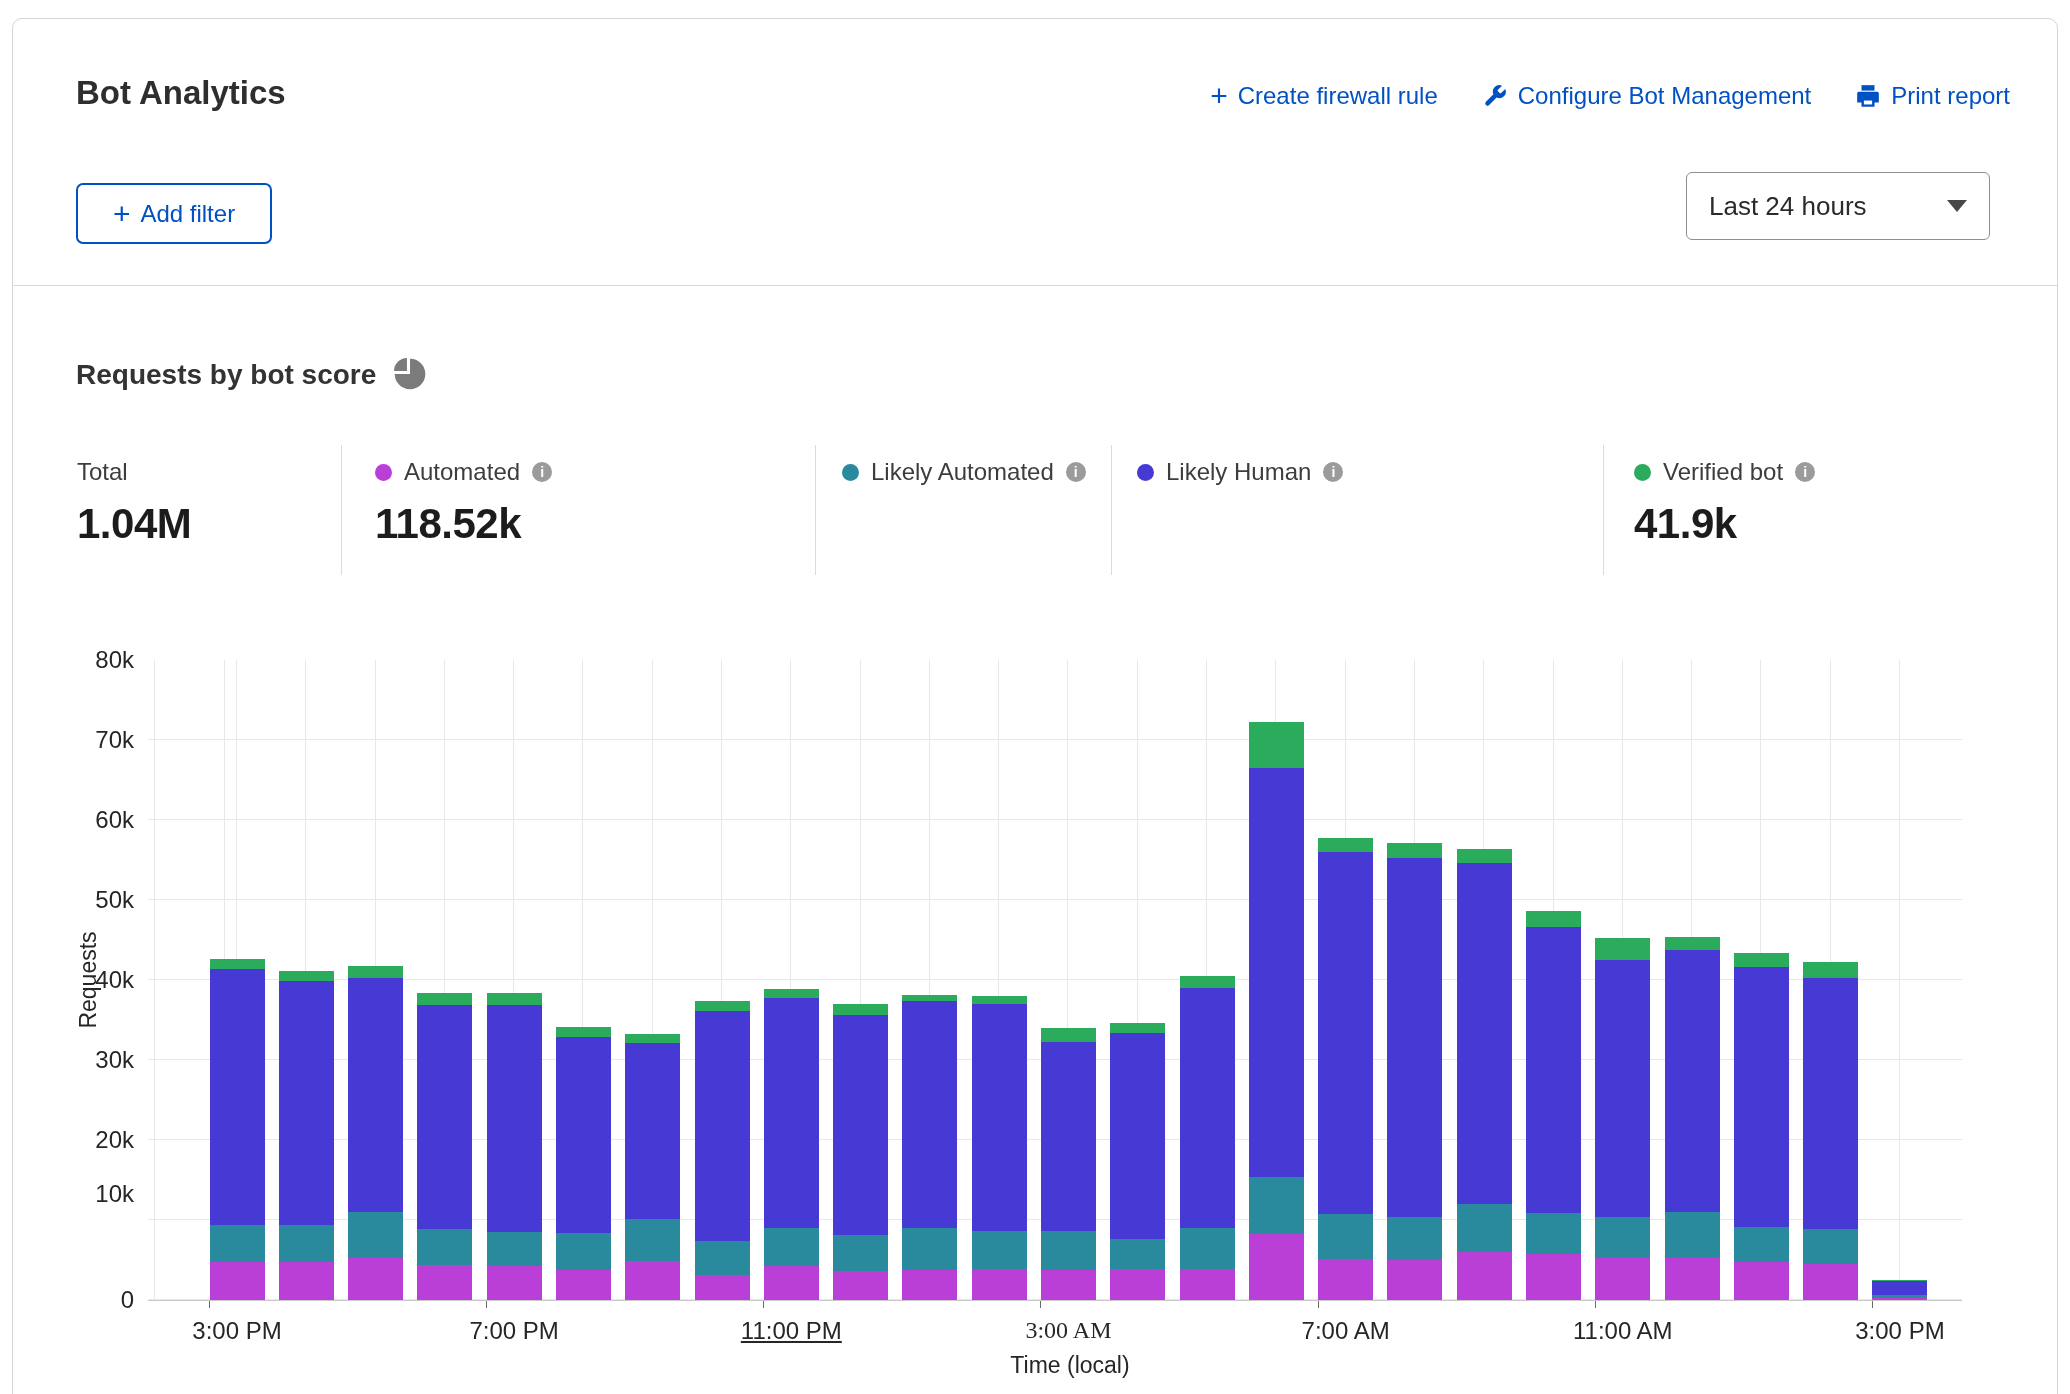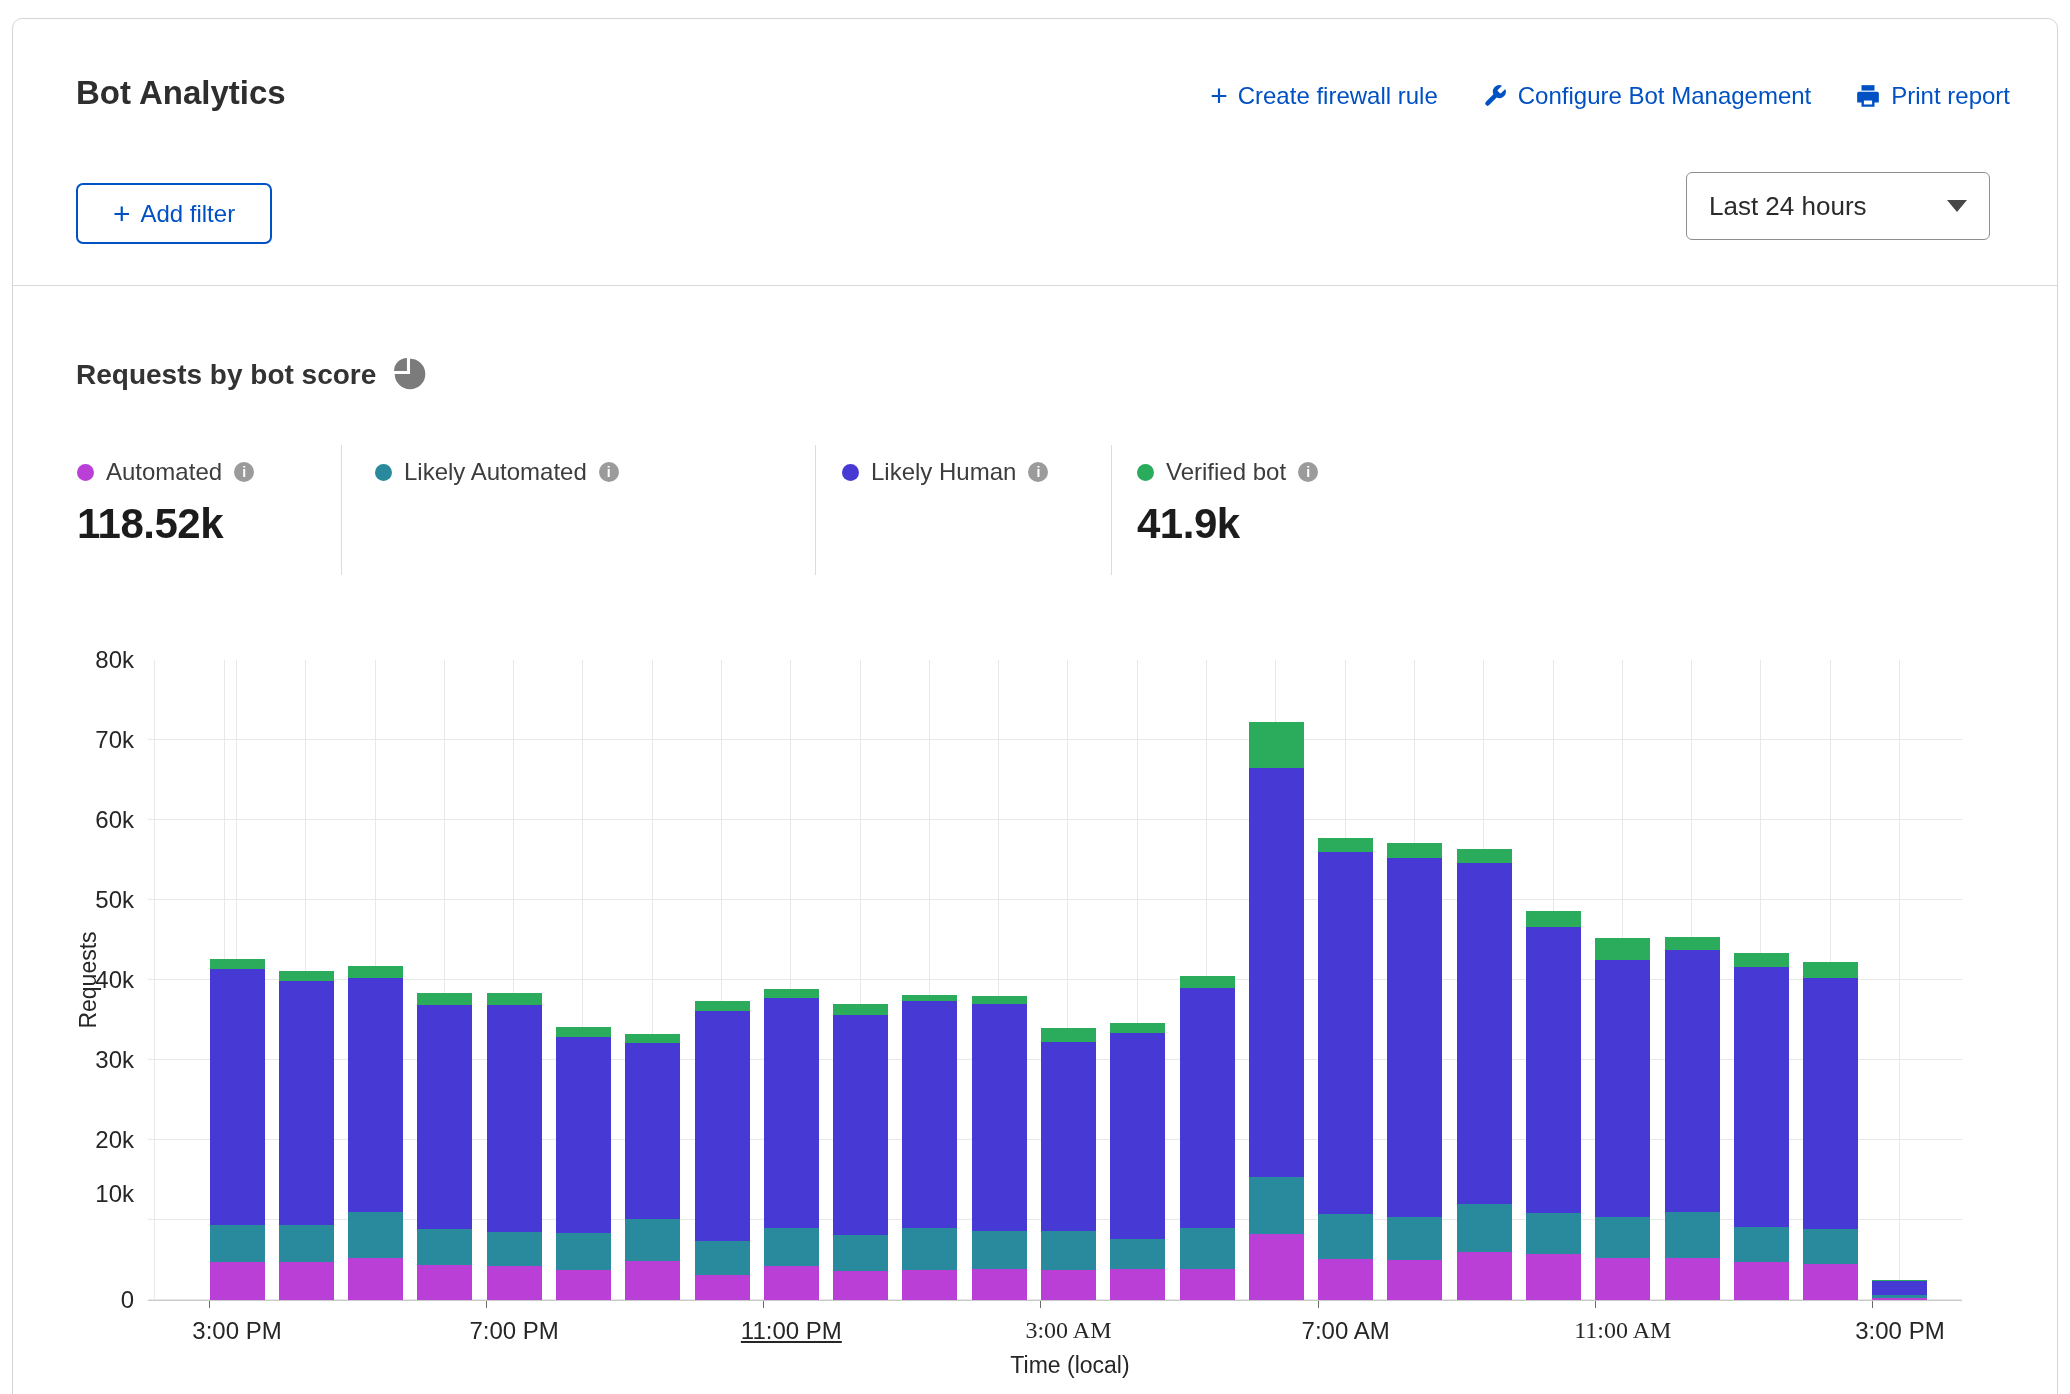--- a/index.html
+++ b/index.html
@@ -126,6 +126,12 @@
 <div class="stats">
     <div class="stat">
       <div class="stat-label">
+        <span>Total</span>
+      </div>
+      <div class="stat-value">1.04M</div>
+    </div>
+    <div class="stat">
+      <div class="stat-label">
         <span class="dot" style="background:#b93fd6"></span>
         <span>Automated</span>
         <span class="info">i</span>

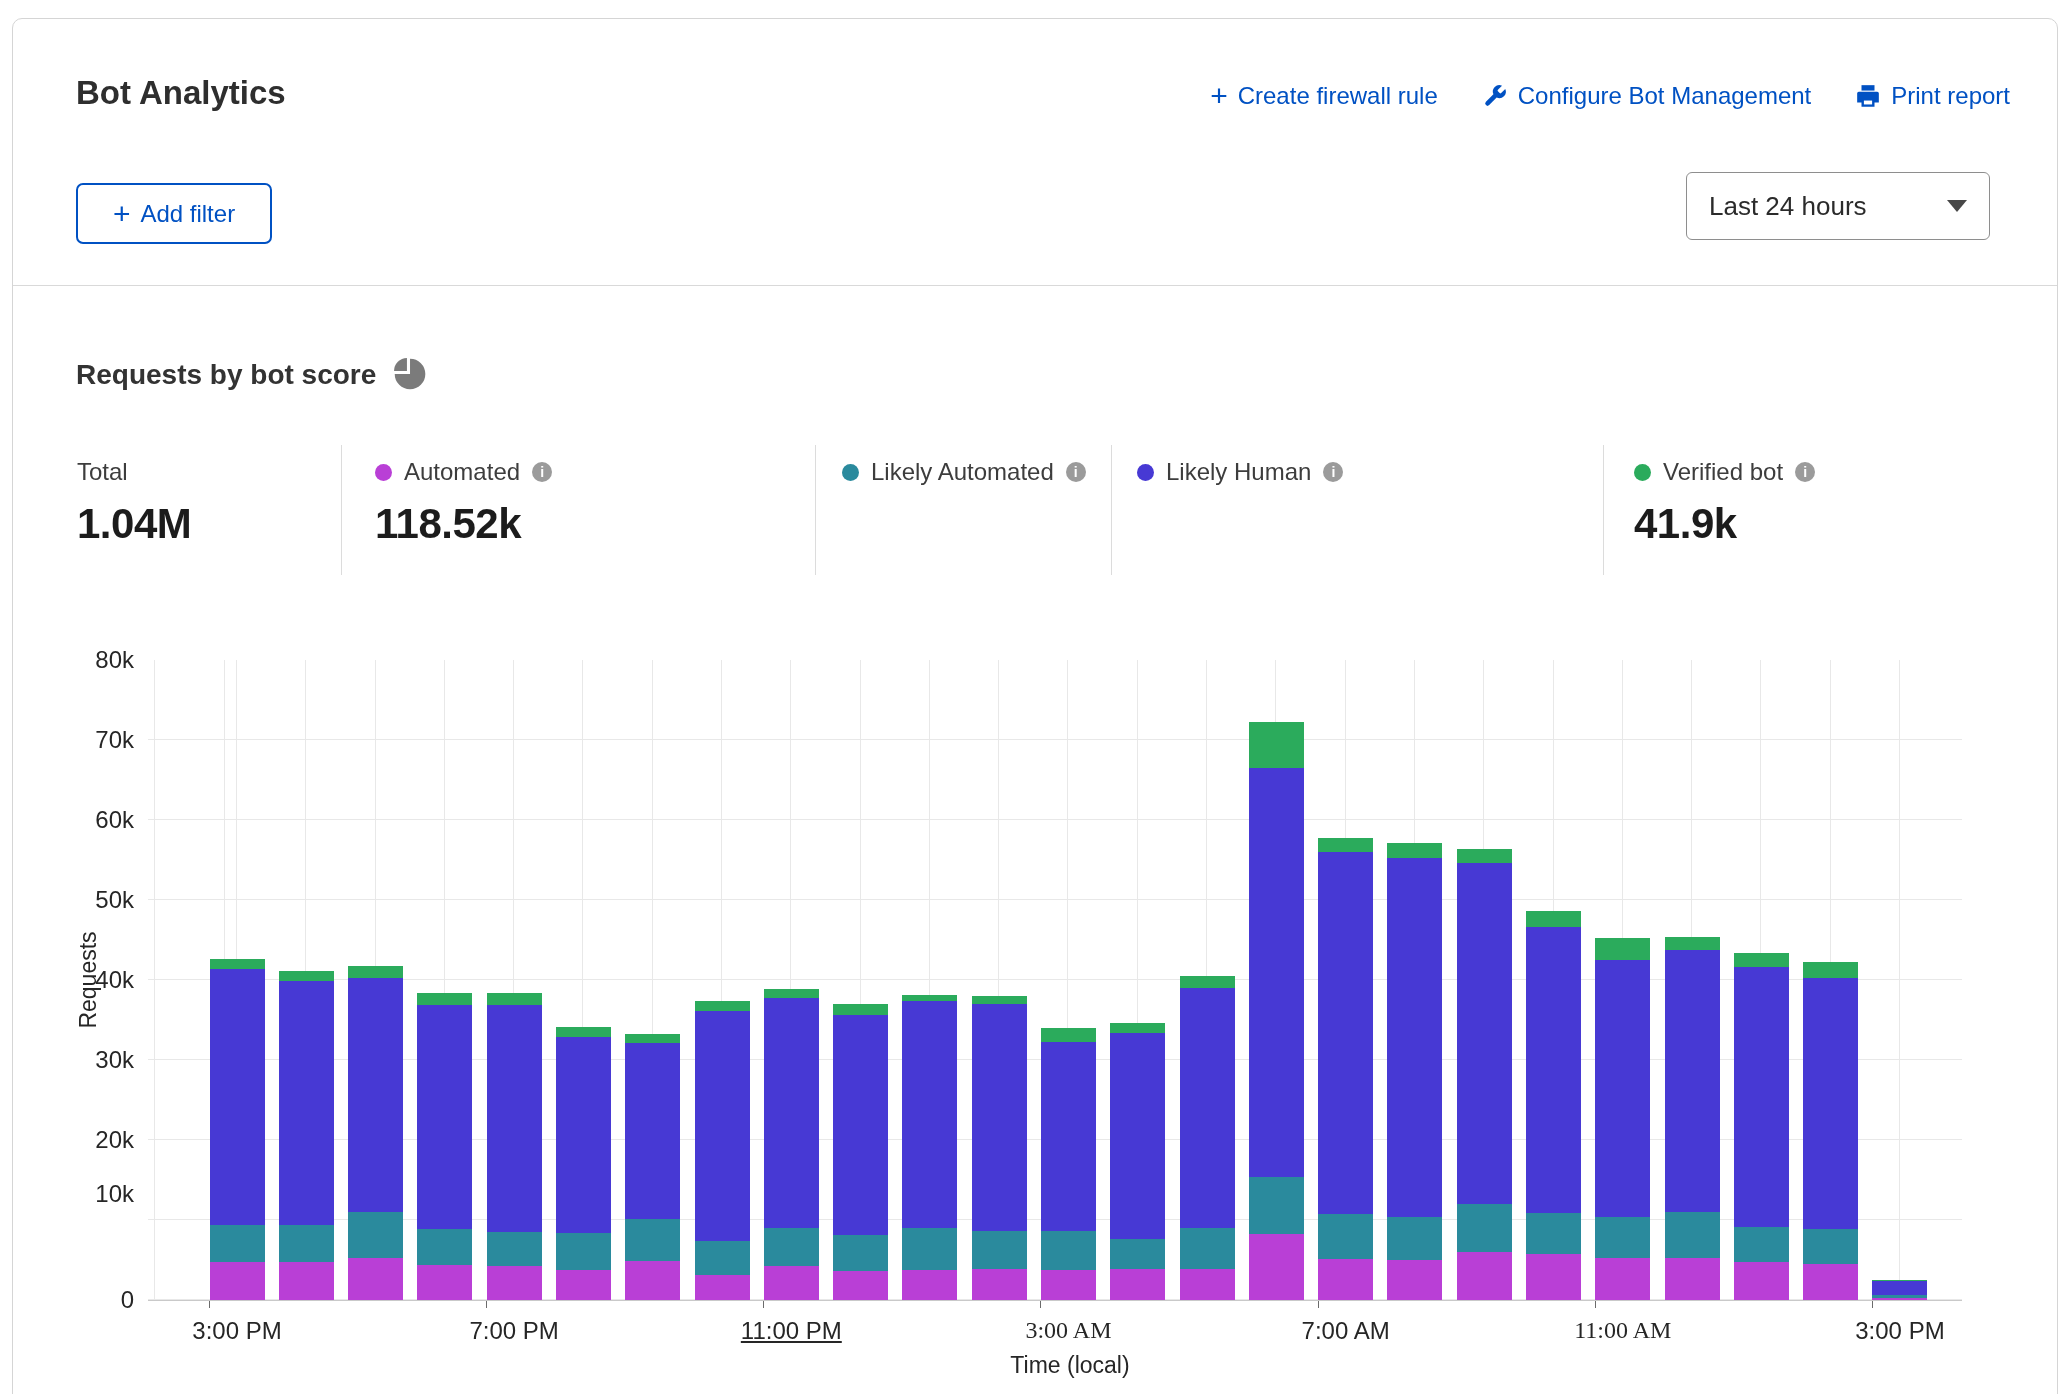--- a/index.html
+++ b/index.html
@@ -337,7 +337,7 @@
     <div class="xtickmark" style="left: 1317.64px;"></div>
     <div class="xtick" style="left: 1275.64px;">7:00 AM</div>
     <div class="xtickmark" style="left: 1594.8px;"></div>
-    <div class="xtick" style="left: 1552.8px; font-family: Liberation Serif, serif;">11:00 AM</div>
+    <div class="xtick" style="left: 1552.8px;">11:00 AM</div>
     <div class="xtickmark" style="left: 1871.96px;"></div>
     <div class="xtick" style="left: 1829.96px;">3:00 PM</div>
   </div>

